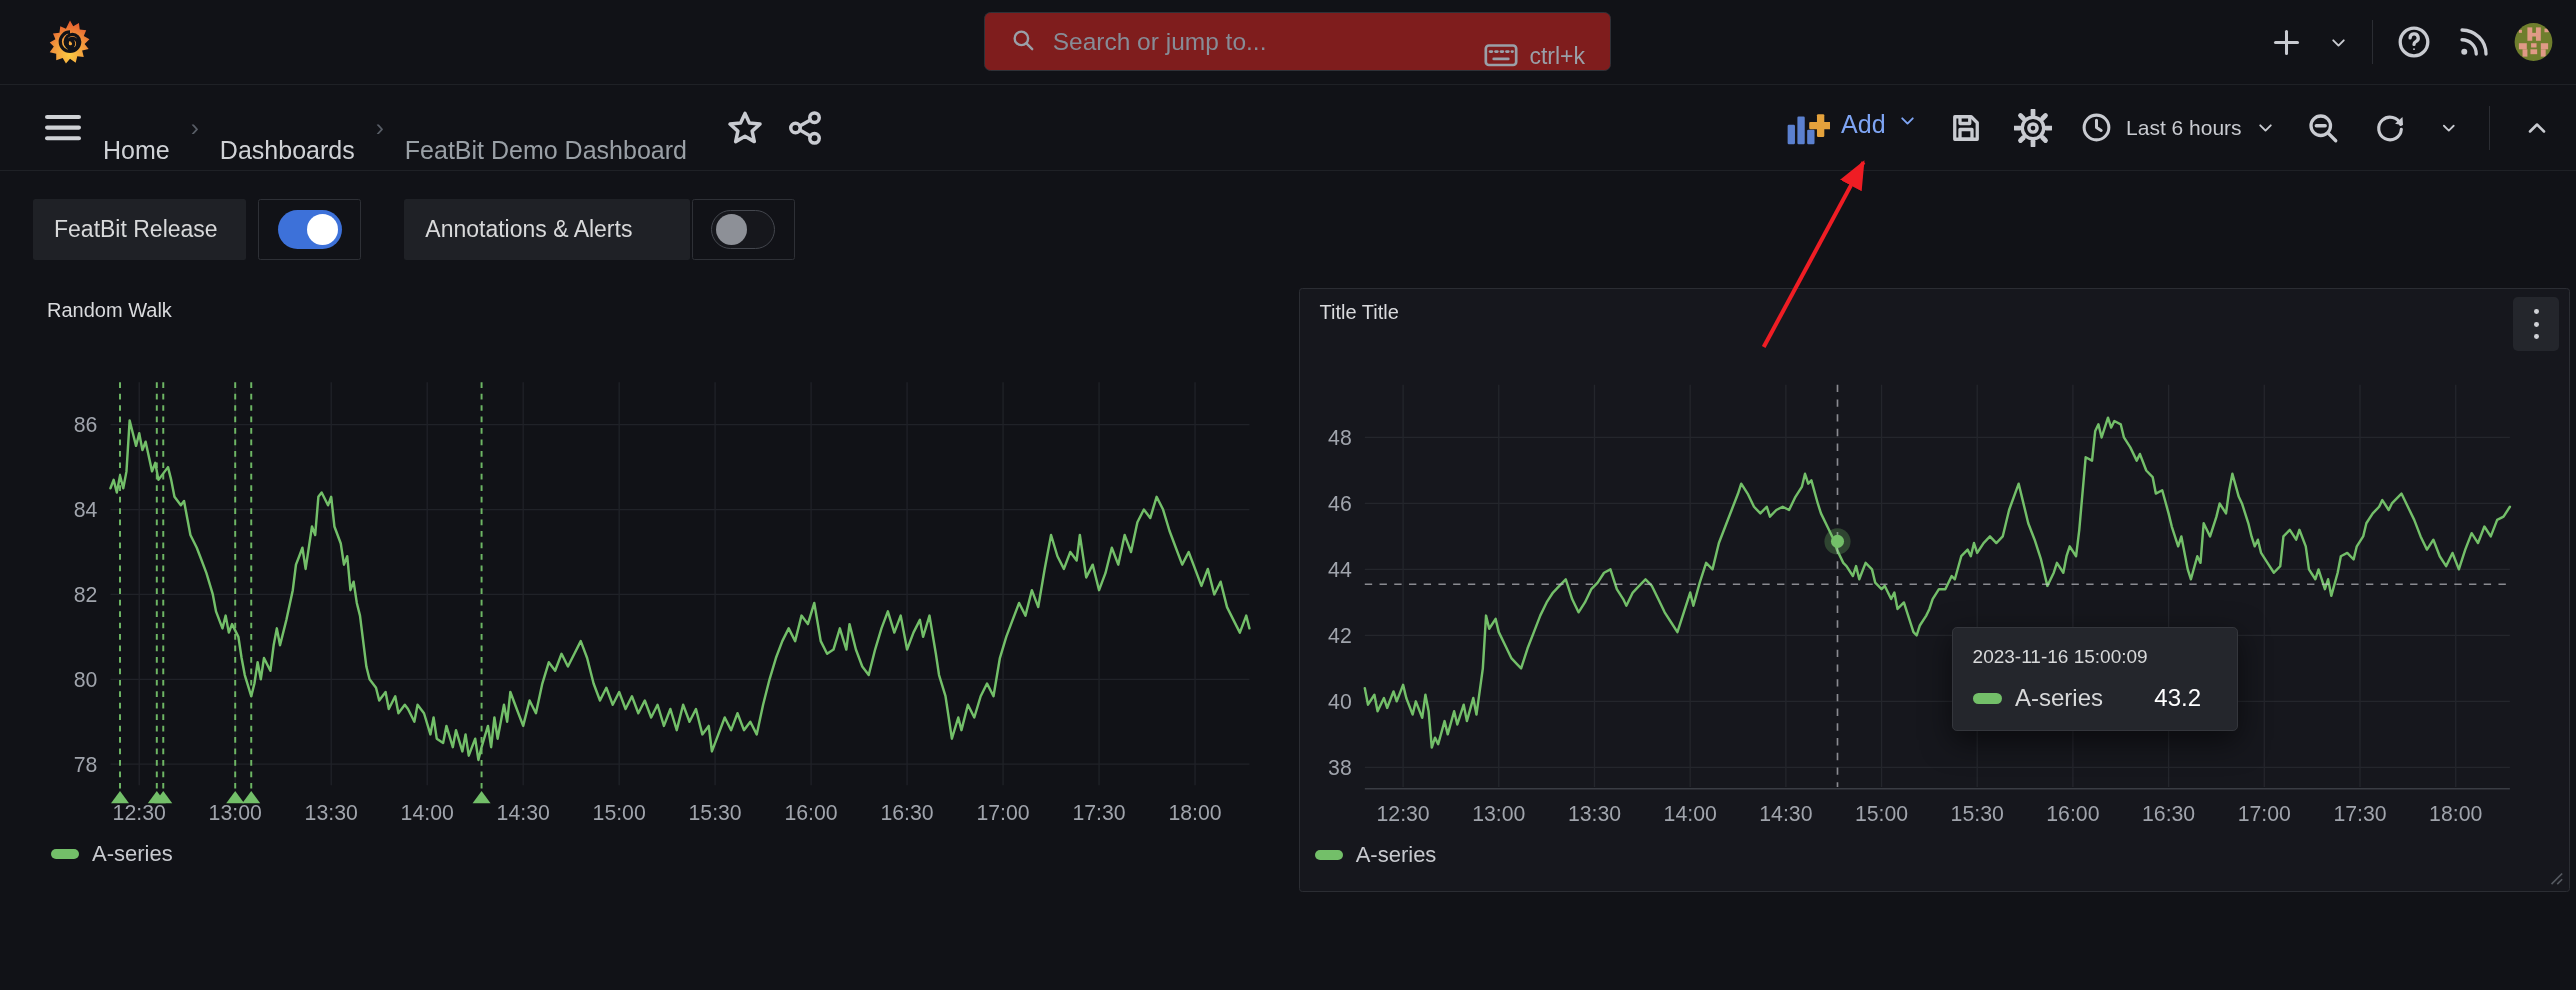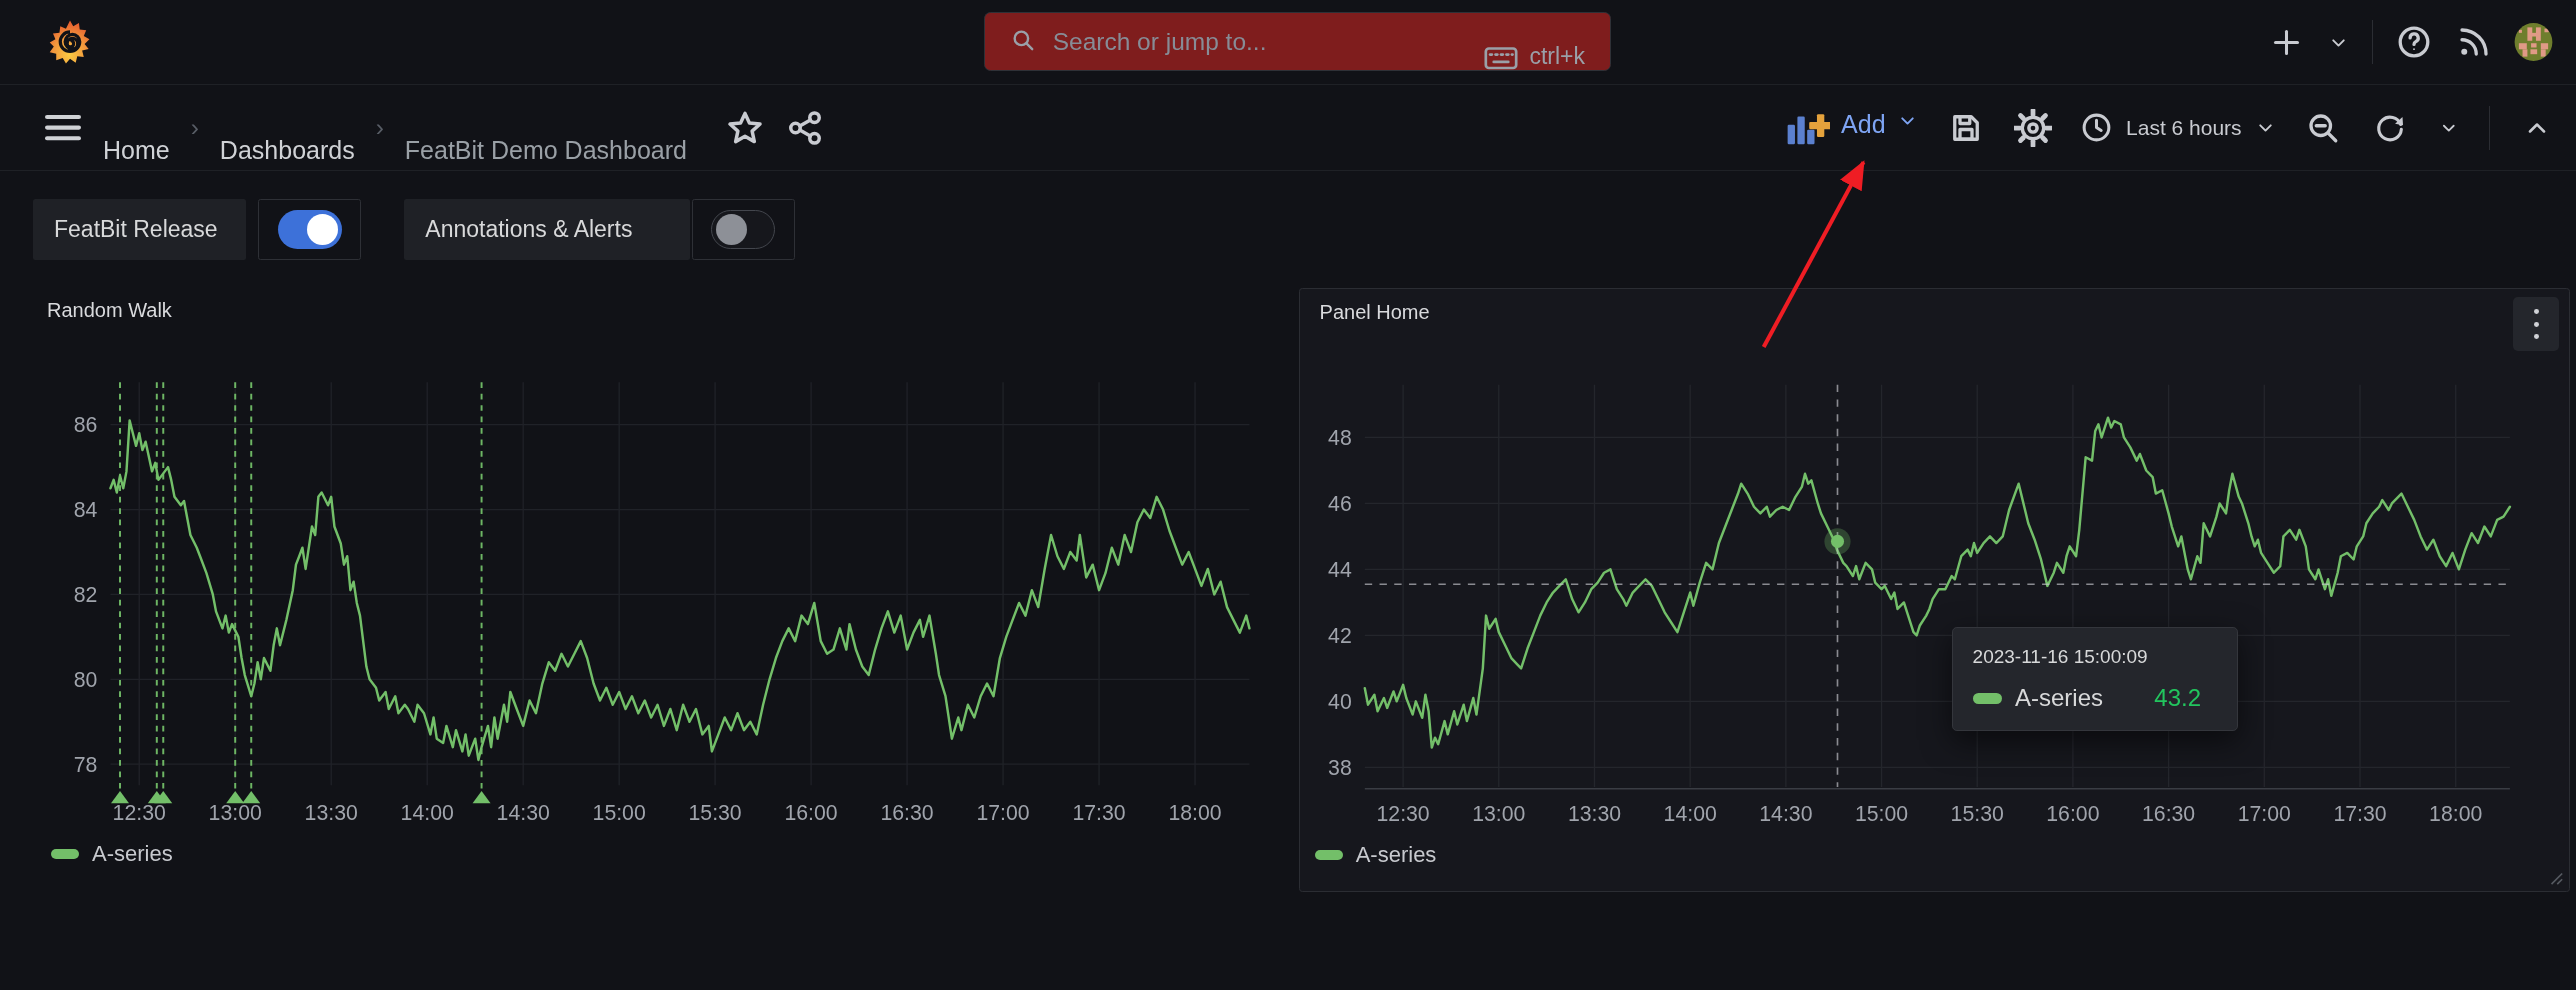--- a/index.html
+++ b/index.html
@@ -15,7 +15,7 @@
   .searchbox input{flex:1;background:transparent;border:none;outline:none;color:#b9bcc3;font-size:24.5px;
                    font-family:"Liberation Sans",sans-serif;}
   .searchbox input::placeholder{color:#878c96;}
-  .kbd-hint{display:flex;align-items:flex-end;gap:11.5px;color:#9aa0a8;font-size:23px;margin-top:30px;}
+  .kbd-hint{display:flex;align-items:flex-start;gap:11.5px;color:#9aa0a8;font-size:23px;margin-top:30px;}
   .top-right{position:absolute;right:23px;top:0;height:84px;display:flex;align-items:center;gap:21px;}
   .tb-icon{width:39px;height:39px;display:flex;align-items:center;justify-content:center;cursor:pointer;}
   .vdivider{width:0.8px;height:44px;background:#2b2d33;}

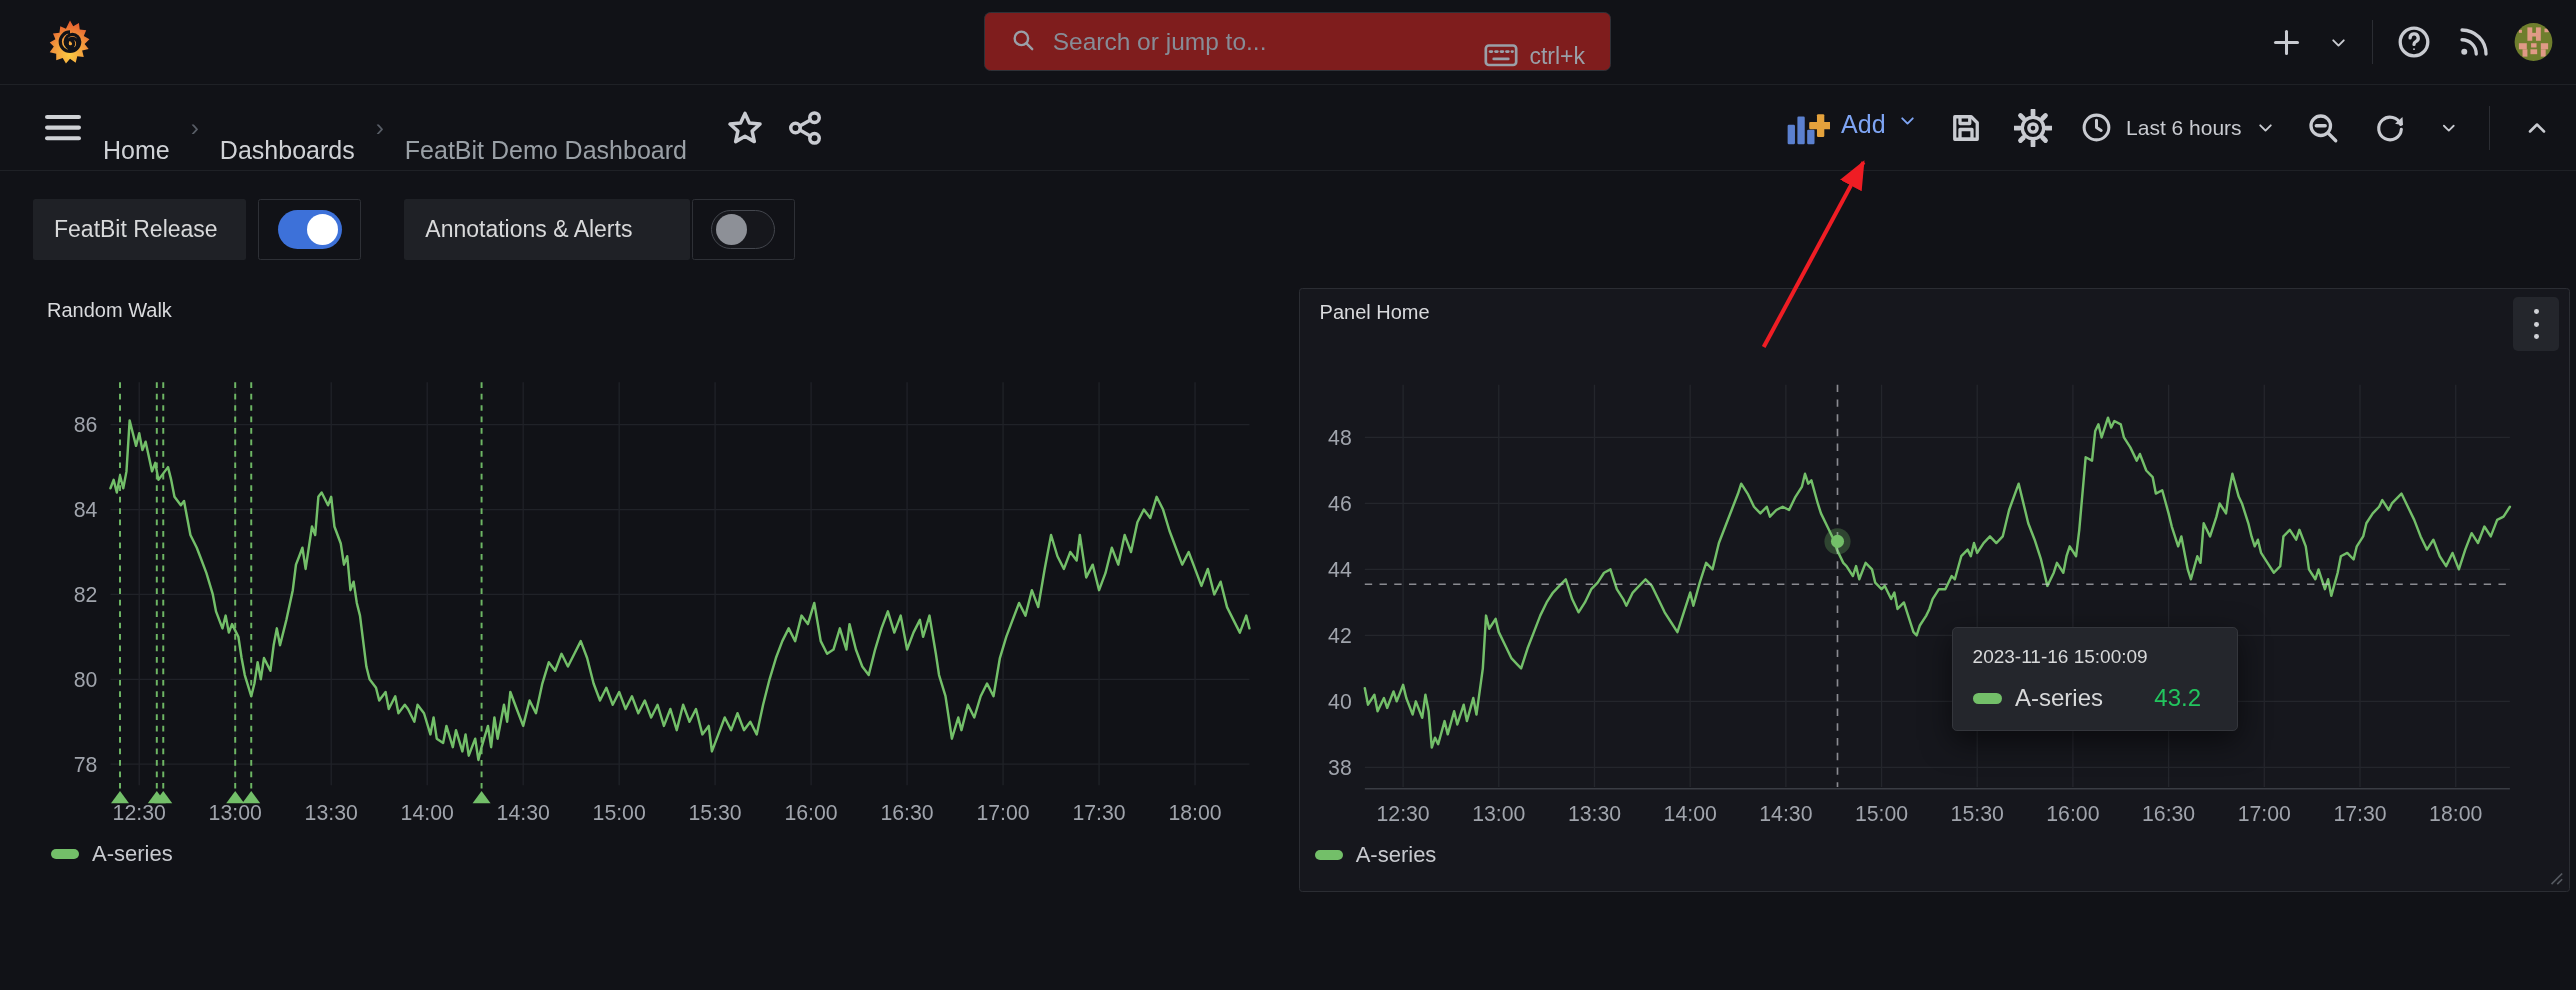--- a/index.html
+++ b/index.html
@@ -346,7 +346,7 @@
   </div>
 
   <div class="panel2">
-    <div class="panel-title" style="left:19.6px;top:11.5px">Panel Home</div>
+    <div class="panel-title" style="left:19.6px;top:11.5px">Title Title</div>
     <div class="kebab">
         <i></i>
         <i></i>

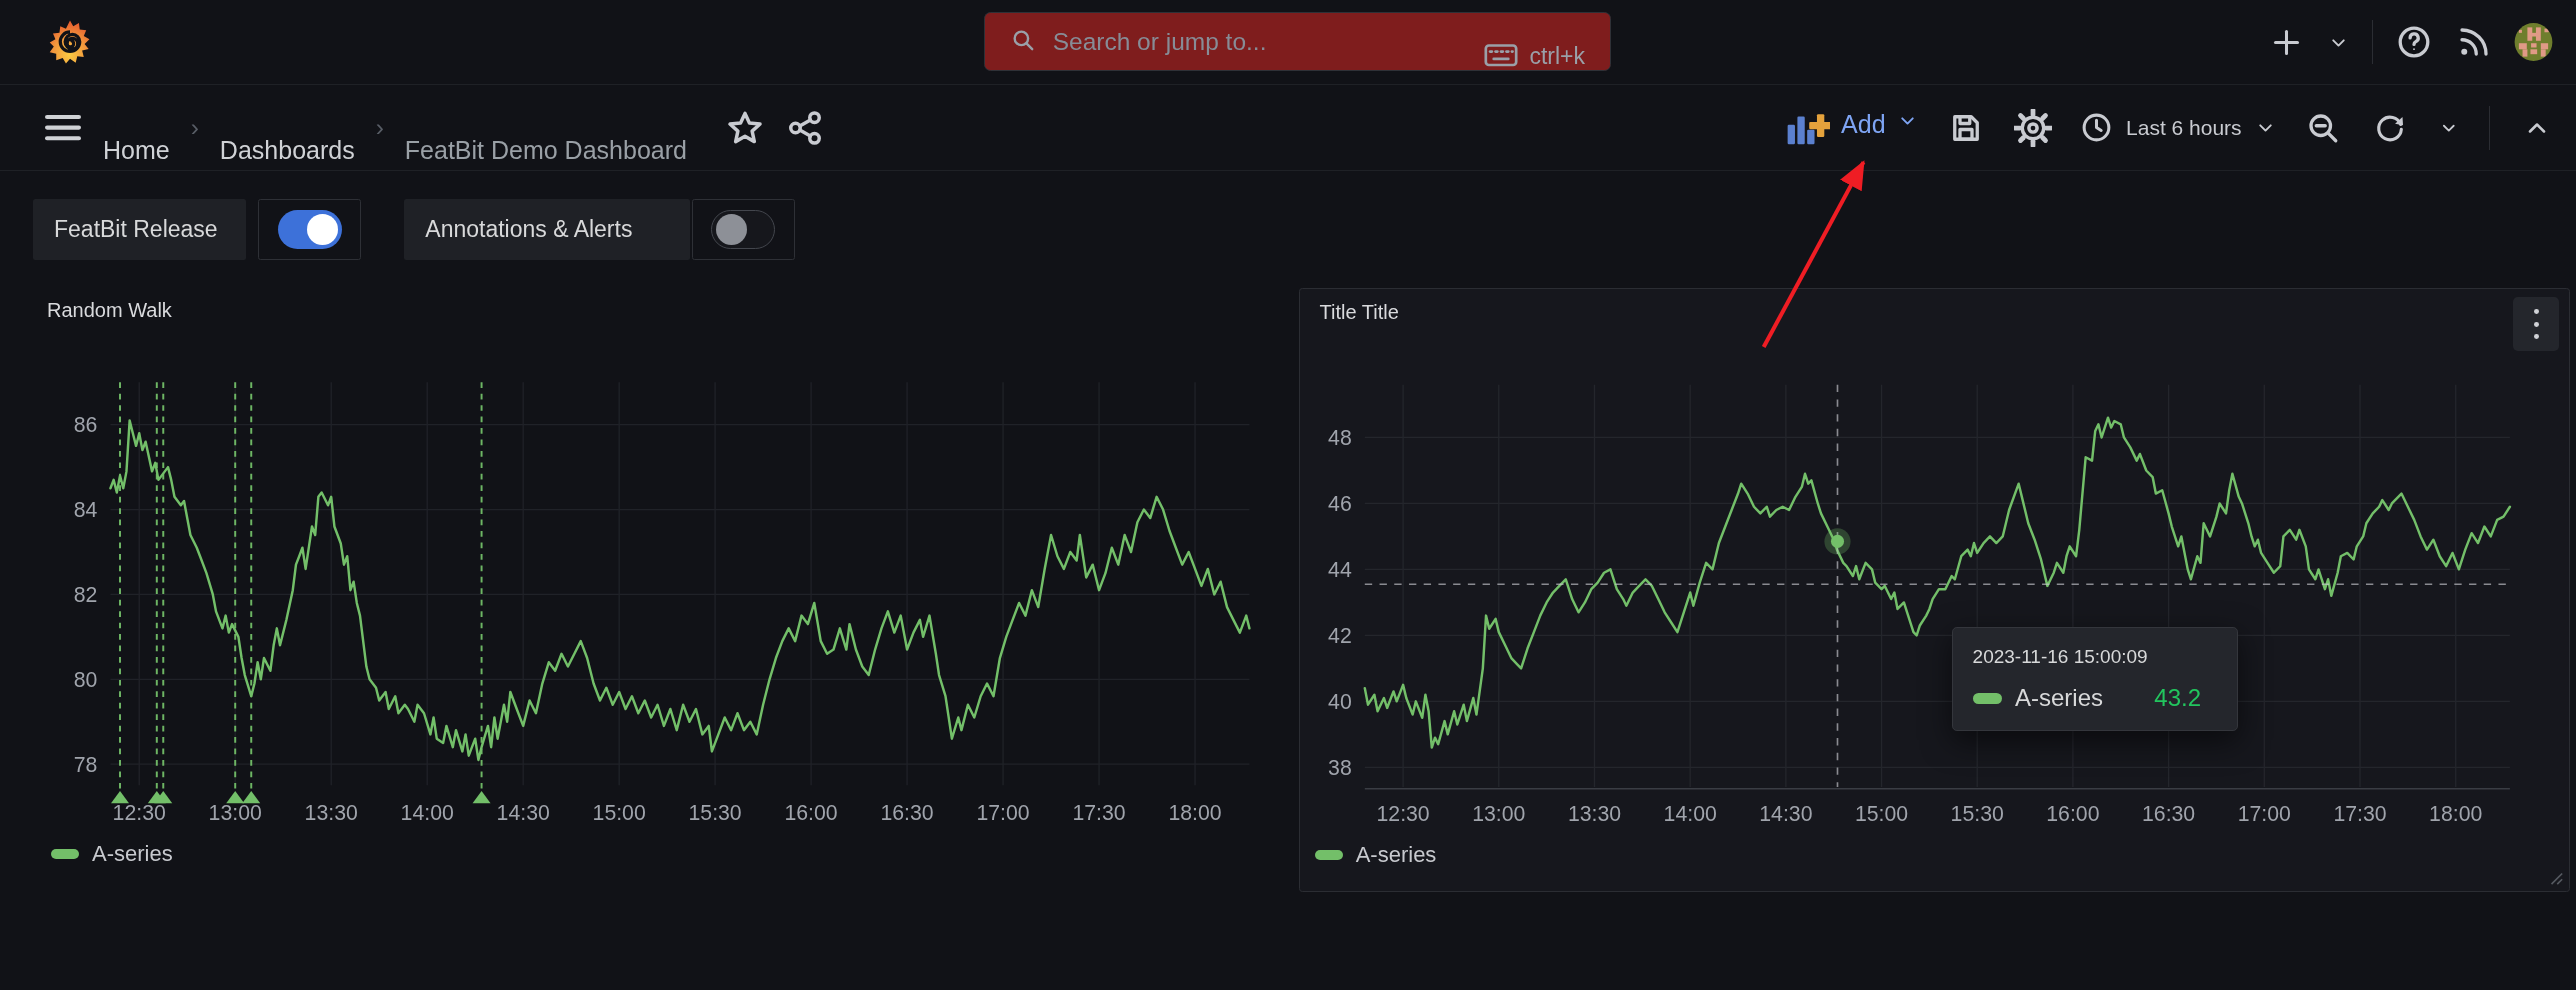--- a/index.html
+++ b/index.html
@@ -59,7 +59,7 @@
   .tooltip .trow{margin-top:16.4px;display:flex;align-items:center;gap:13px;}
   .tooltip .swatch{width:29.4px;height:10.6px;border-radius:5.7px;background:#73bf69;}
   .tooltip .tname{font-size:24px;color:#d8d9da;}
-  .tooltip .tval{font-size:24px;color:#22c55e;margin-left:auto;margin-right:16.4px;}
+  .tooltip .tval{font-size:24px;color:#ffffff;margin-left:auto;margin-right:16.4px;}
   .overlay{position:absolute;left:0;top:0;z-index:50;pointer-events:none;}
   .resize-corner{position:absolute;right:4.9px;bottom:4.9px;}
   .icon-stroke{stroke:#c9cbd1;fill:none;stroke-width:2.2;stroke-linecap:round;stroke-linejoin:round;}

